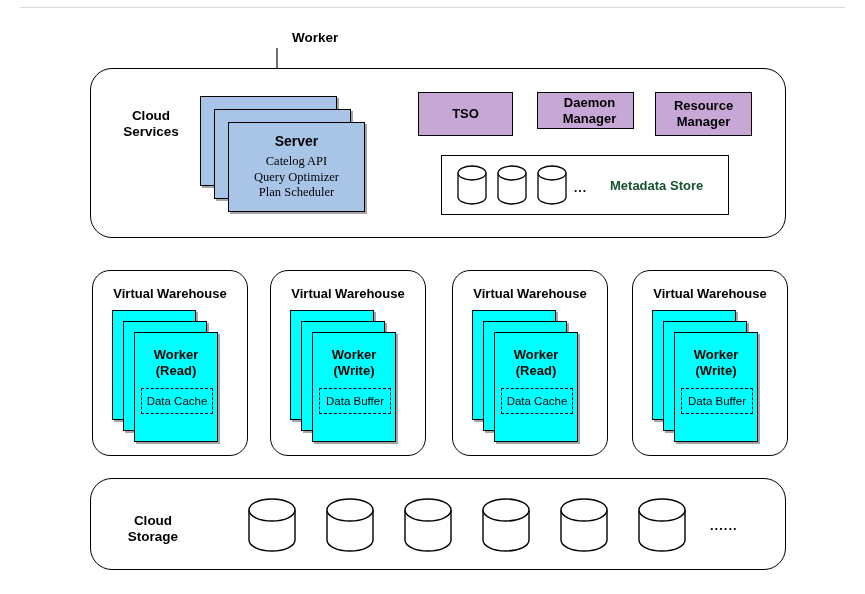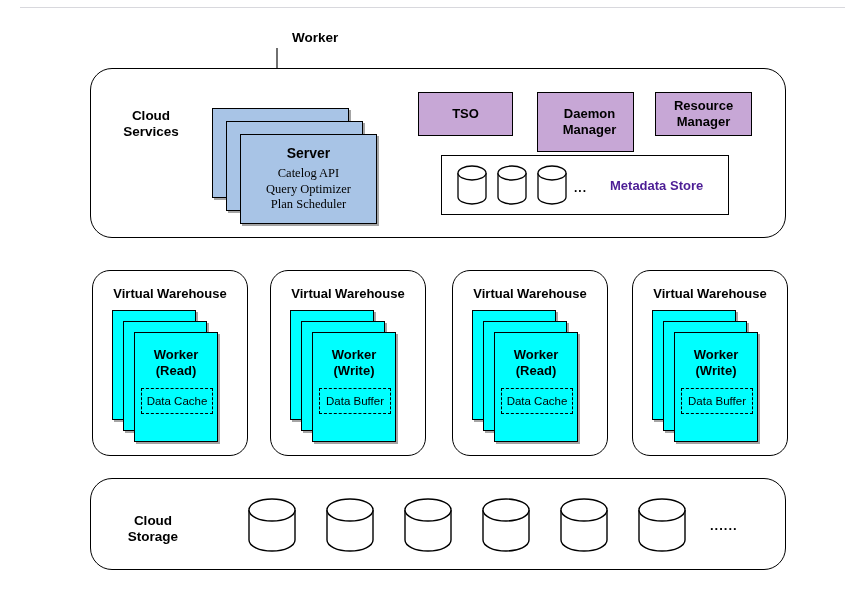--- a/index.html
+++ b/index.html
@@ -189,7 +189,7 @@
   </div>
 
   <div class="svc-box" style="left:418px; top:92px; width:95px; height:44px;">TSO</div>
-  <div class="svc-box" style="left:537px; top:92px; width:97px; height:60px;padding-left:8px;">Daemon
+  <div class="svc-box" style="left:537px; top:92px; width:97px; height:37px;padding-left:8px;">Daemon
 Manager</div>
   <div class="svc-box" style="left:655px; top:92px; width:97px; height:44px;">Resource
 Manager</div>

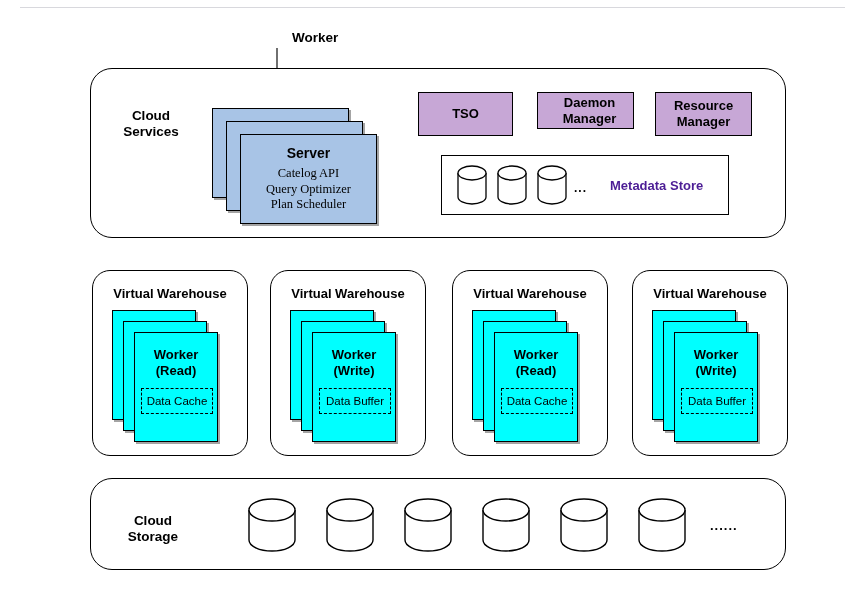--- a/index.html
+++ b/index.html
@@ -177,7 +177,7 @@
   <div class="side-label" style="left:108px; top:108px; width:86px;">Cloud
 Services</div>
 
-  <div class="stack" style="left:200px; top:108px; width:190px; height:118px;margin-left:12px;">
+  <div class="stack" style="left:200px; top:96px; width:190px; height:118px;">
     <div class="card blue" style="left:0px;  top:0px;  width:137px; height:90px;"></div>
     <div class="card blue" style="left:14px; top:13px; width:137px; height:90px;"></div>
     <div class="card blue" style="left:28px; top:26px; width:137px; height:90px;">

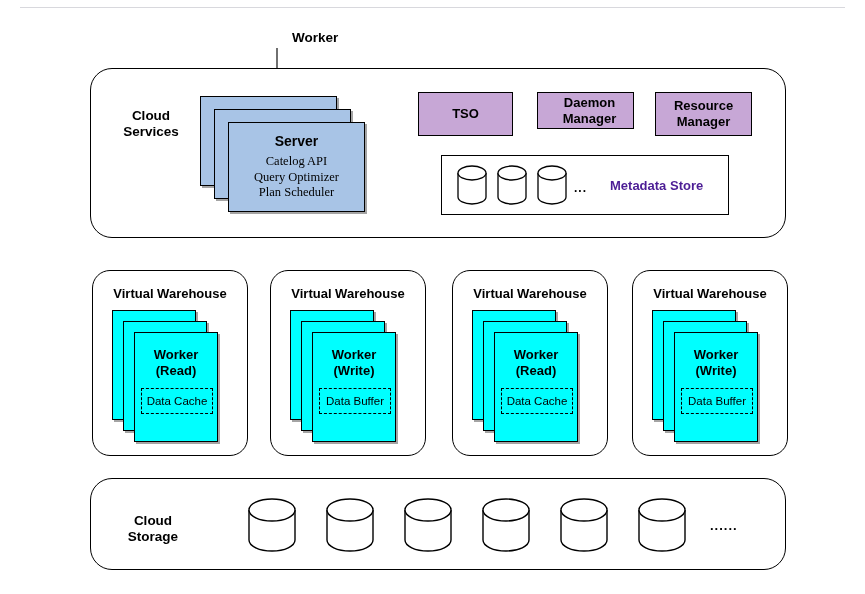--- a/index.html
+++ b/index.html
@@ -118,7 +118,7 @@
     font-size: 13px;
     font-weight: bold;
     white-space: nowrap;
-    color: #4c1d95;
+    color: #14532d;
   }
   .ellipsis-dots {
     position: absolute;

